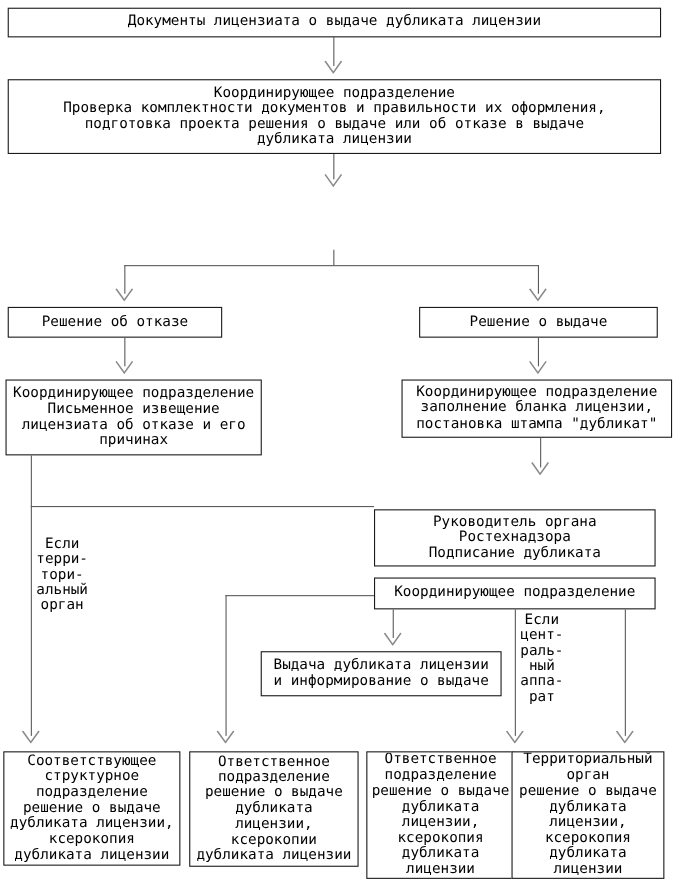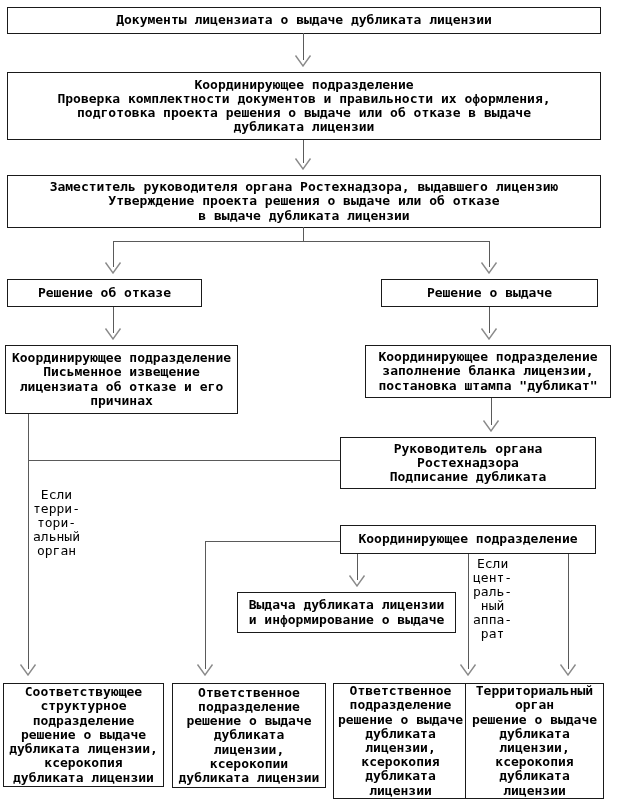--- a/index.html
+++ b/index.html
@@ -16,7 +16,7 @@
     border:1px solid var(--border); background:var(--bg);
     display:flex; align-items:center; justify-content:center;
     text-align:center; white-space:pre-line; line-height:14.2px;
-    padding:0 1px; overflow:hidden;font-weight:bold;
+    padding:0 1px; overflow:hidden;
   }
   .flabel{
     position:absolute; white-space:pre-line; line-height:14px; text-align:center;

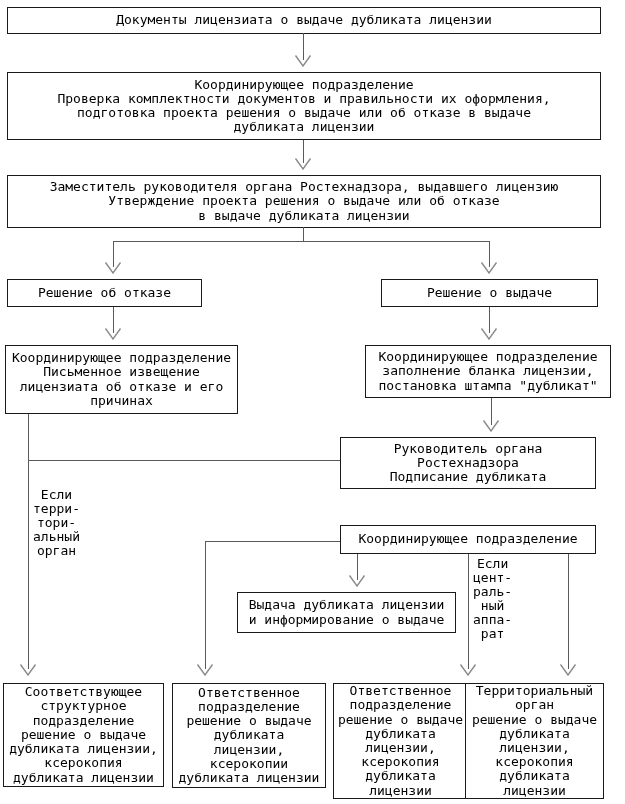--- a/index.html
+++ b/index.html
@@ -35,9 +35,6 @@
 Проверка комплектности документов и правильности их оформления,
 подготовка проекта решения о выдаче или об отказе в выдаче
 дубликата лицензии</div>
-  <div class="box" style="left:7px;top:175px;width:594px;height:53px">Заместитель руководителя органа Ростехнадзора, выдавшего лицензию
-Утверждение проекта решения о выдаче или об отказе
-в выдаче дубликата лицензии</div>
   <div class="box" style="left:7px;top:279px;width:195px;height:28px">Решение об отказе</div>
   <div class="box" style="left:381px;top:279px;width:217px;height:28px">Решение о выдаче</div>
   <div class="box" style="left:5px;top:345px;width:233px;height:69px">Координирующее подразделение

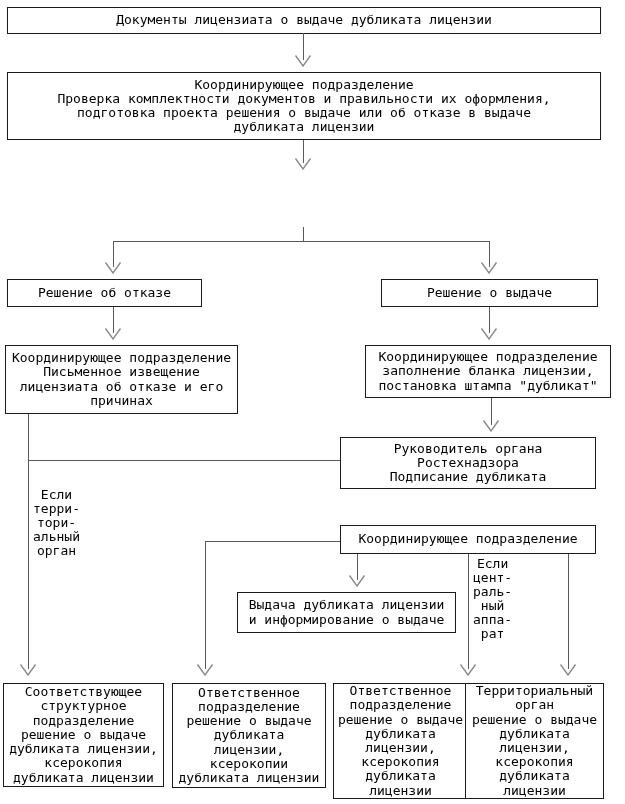--- a/index.html
+++ b/index.html
@@ -44,7 +44,7 @@
   <div class="box" style="left:365px;top:345px;width:246px;height:53px">Координирующее подразделение
 заполнение бланка лицензии,
 постановка штампа "дубликат"</div>
-  <div class="box" style="left:340px;top:437px;width:256px;height:52px">Руководитель органа
+  <div class="box" style="left:340px;top:463px;width:256px;height:52px">Руководитель органа
 Ростехнадзора
 Подписание дубликата</div>
   <div class="box" style="left:340px;top:525px;width:256px;height:29px">Координирующее подразделение</div>

